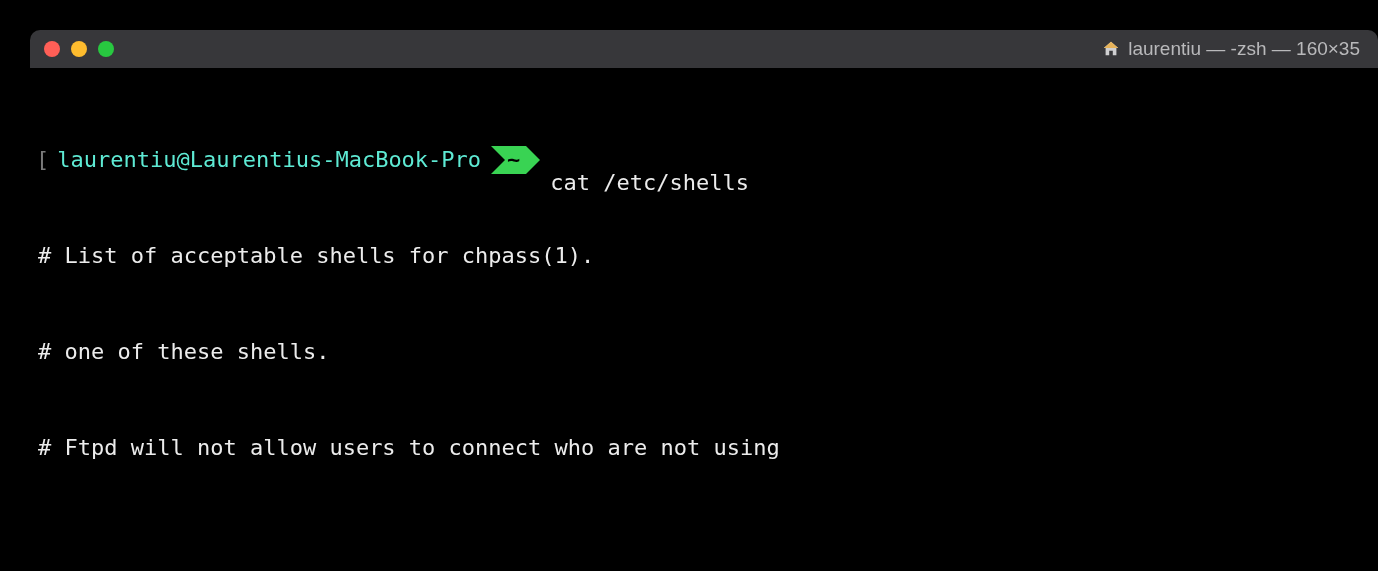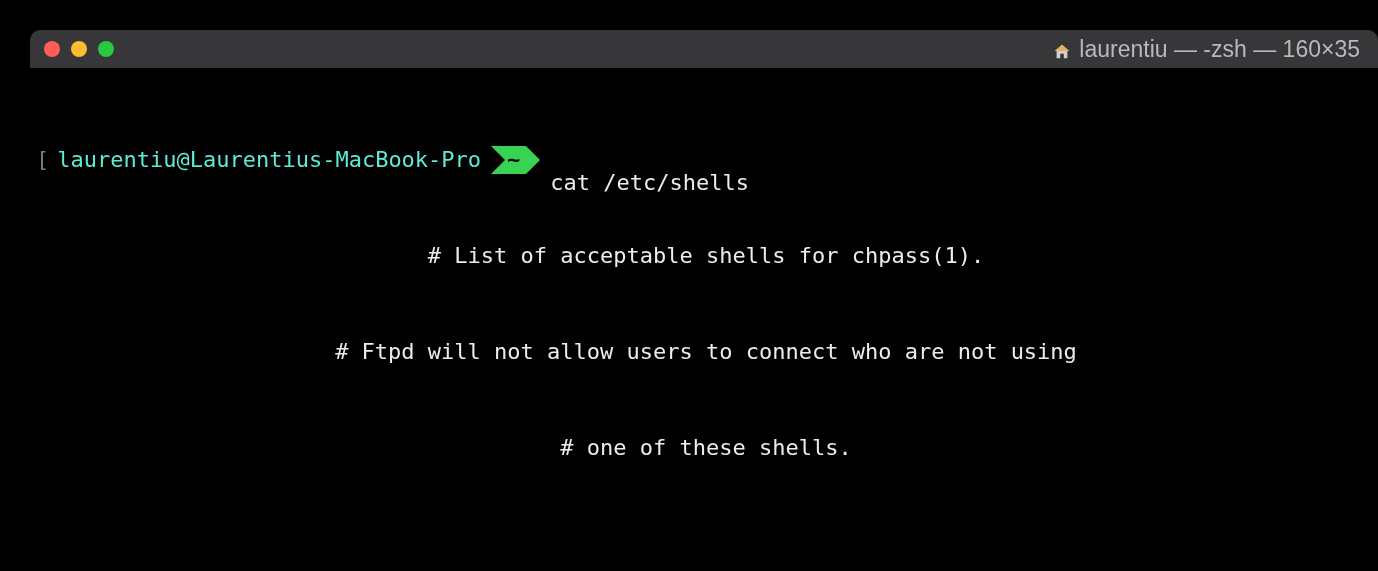--- a/index.html
+++ b/index.html
@@ -49,7 +49,7 @@
       position: absolute;
       right: 18px;
       color: #b9b9bb;
-      font-size: 23px;
+      font-size: 19px;
       font-family: -apple-system, "Helvetica Neue", Arial, sans-serif;
       display: flex;
       align-items: center;

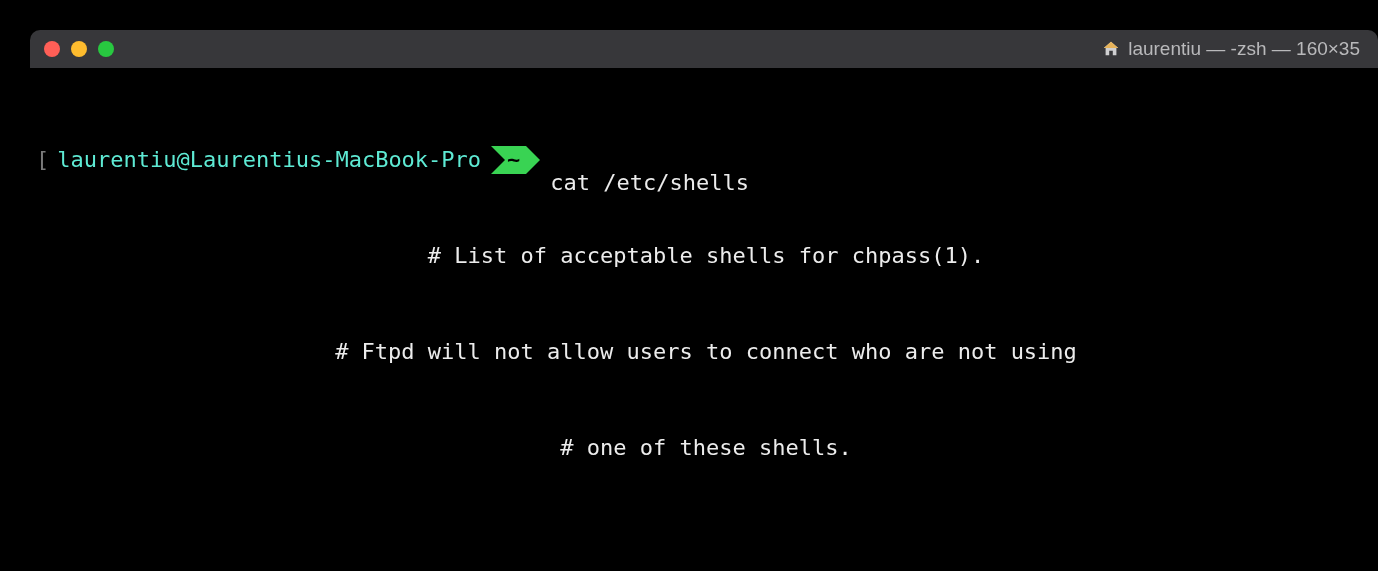--- a/index.html
+++ b/index.html
@@ -118,7 +118,6 @@
     .output-line {
       color: #ececec;
       padding-left: 4px;
-      text-align: center;
     }
   </style>
 </head>

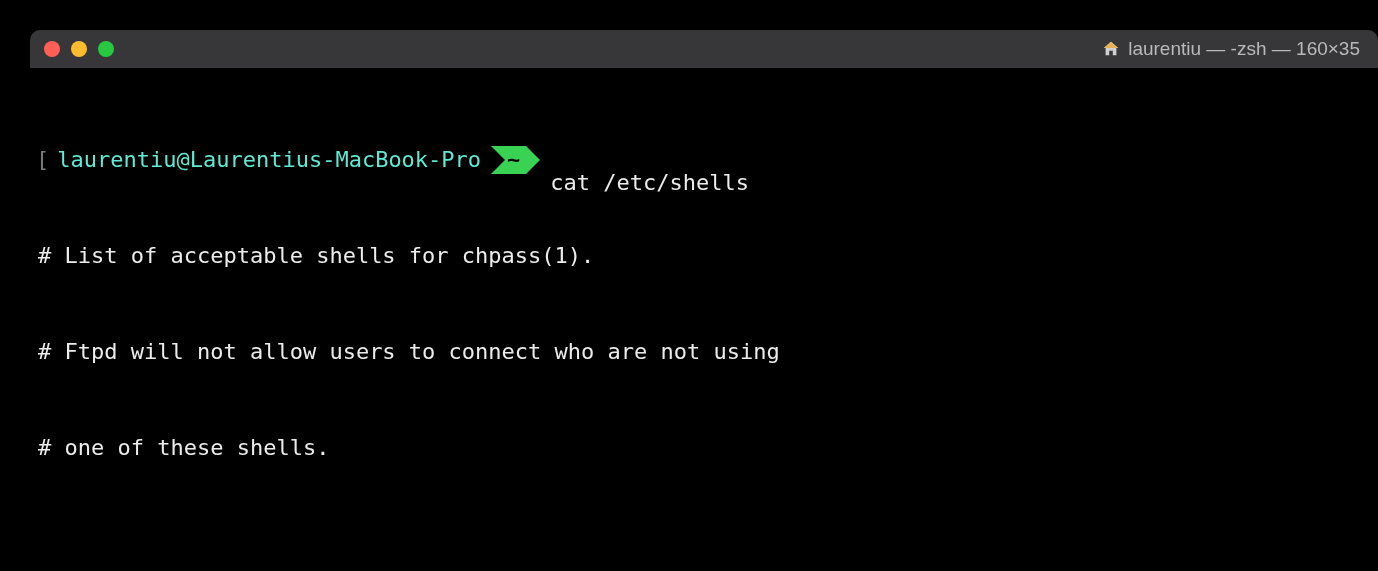--- a/index.html
+++ b/index.html
@@ -153,8 +153,8 @@
       <span class="command">cat /etc/shells</span>
     </div>
     <div class="output-line"># List of acceptable shells for chpass(1).</div>
+    <div class="output-line"># one of these shells.</div>
     <div class="output-line"># Ftpd will not allow users to connect who are not using</div>
-    <div class="output-line"># one of these shells.</div>
     <div class="output-line"></div>
     
     

